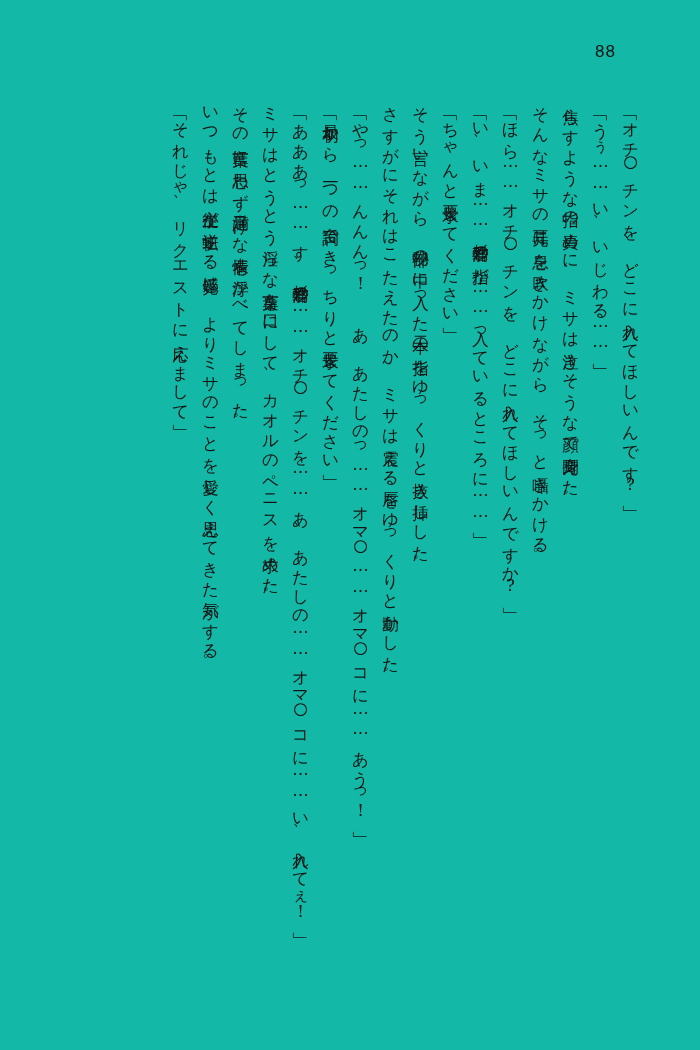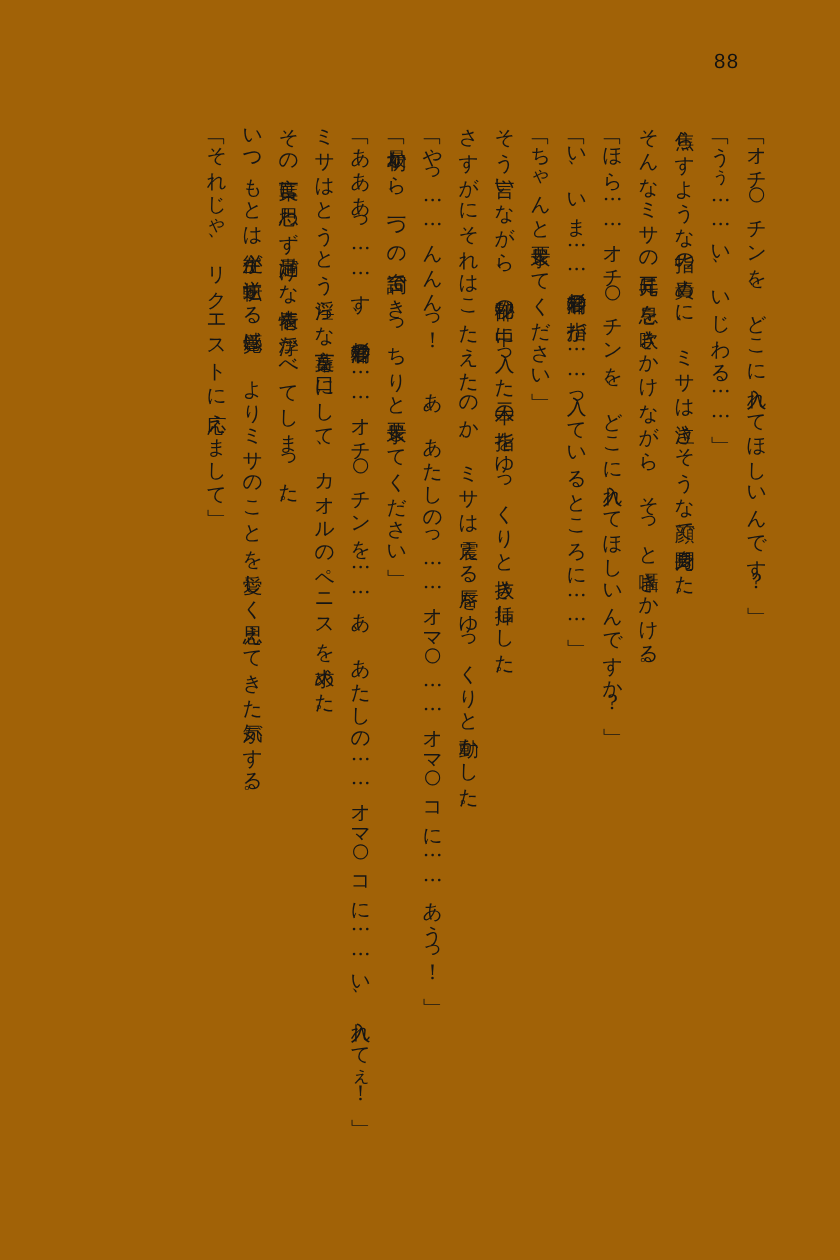--- a/index.html
+++ b/index.html
@@ -22,7 +22,7 @@
     top: 0;
     width: 700px;
     height: 1050px;
-    background: #a16207;
+    background: #14b8a6;
   }
 
   

